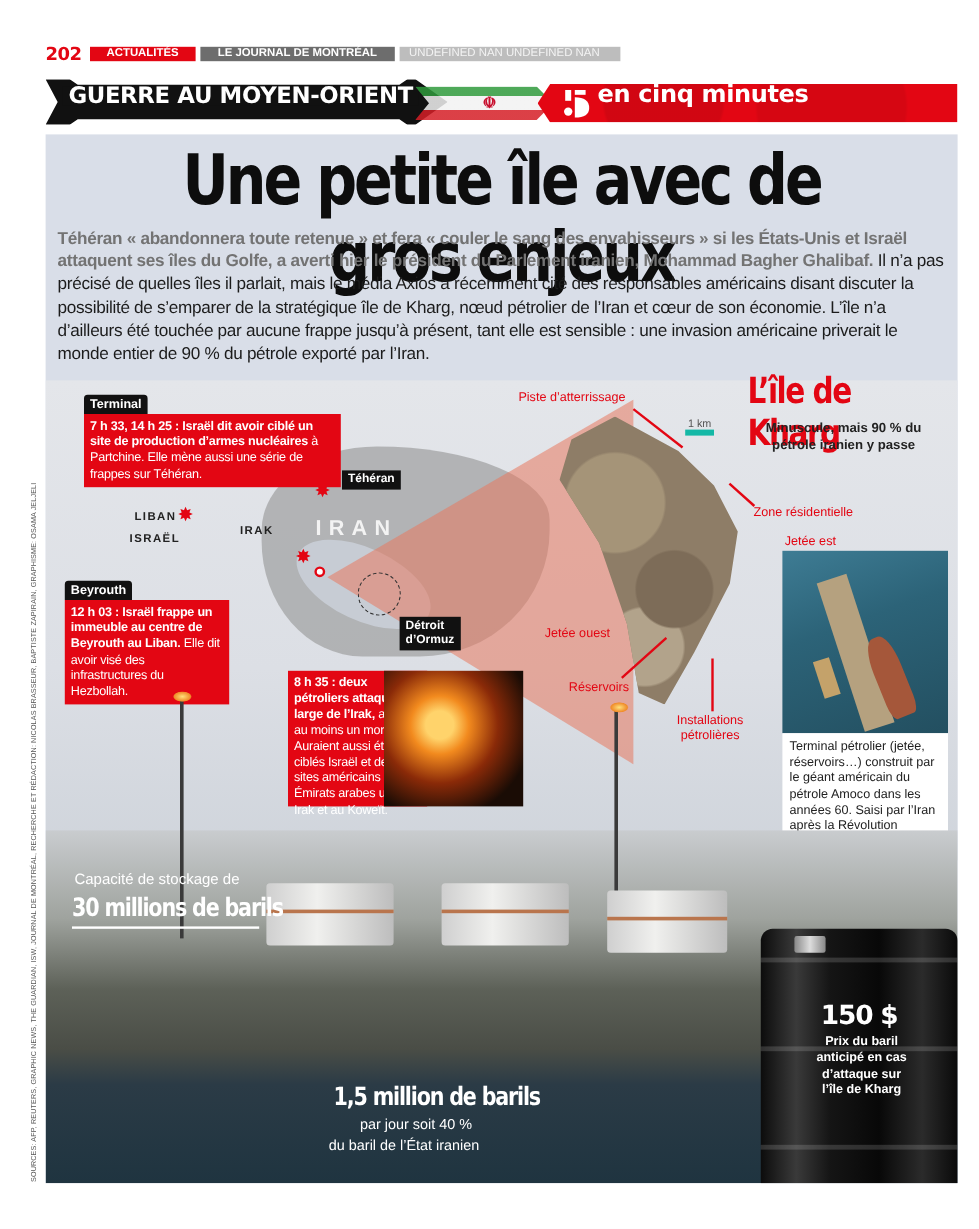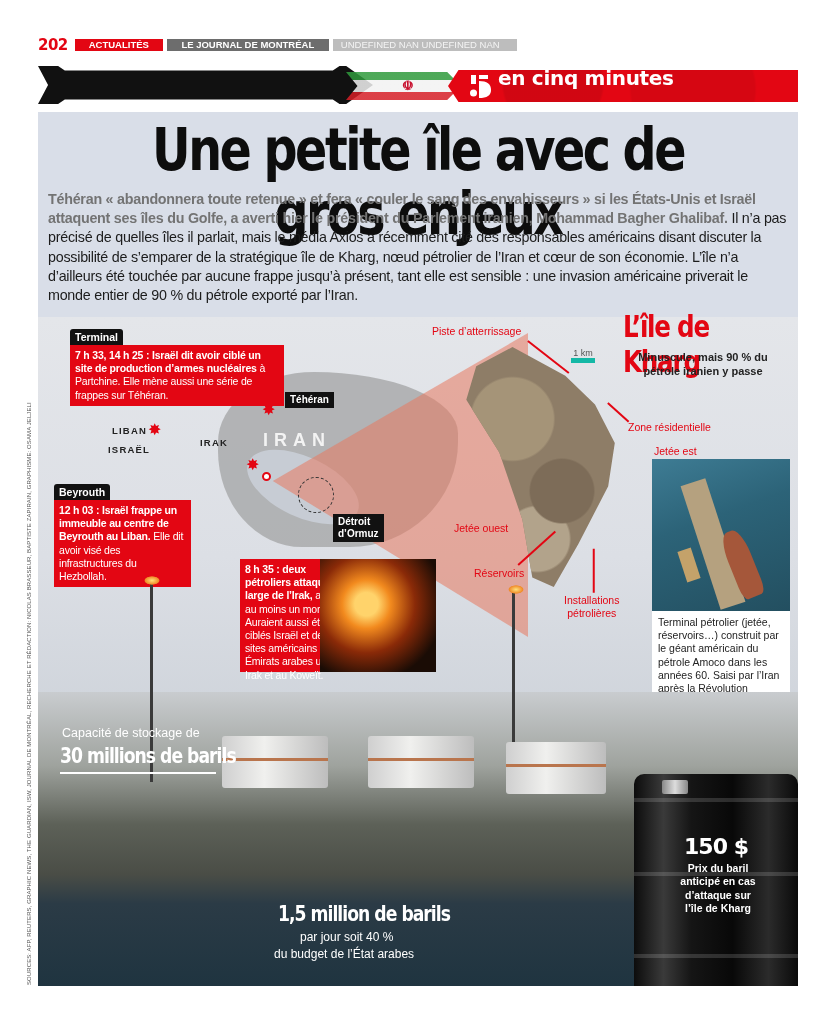--- a/index.html
+++ b/index.html
@@ -110,6 +110,7 @@
 
 <div class="banner">
   <div class="black"></div>
+  <div class="black-label">GUERRE AU MOYEN-ORIENT</div>
   <div class="flag"></div>
   <div class="flag-emblem">☫</div>
   <div class="red"></div>

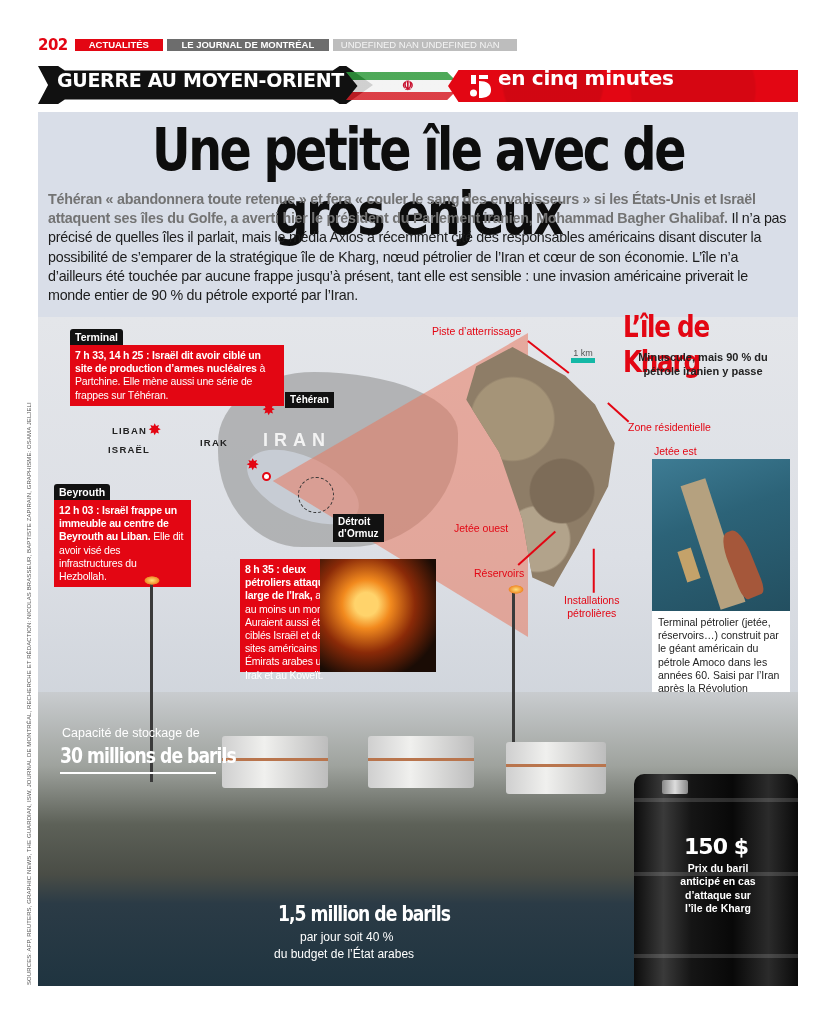--- a/index.html
+++ b/index.html
@@ -203,7 +203,7 @@
 
   <div class="stat-big" style="left:240px; top:790px;">1,5 million de barils</div>
   <div class="stat-small" style="left:262px; top:818px; font-size:12px;">par jour soit 40 %</div>
-  <div class="stat-small" style="left:236px; top:835px; font-size:12px;">du budget de l’État arabes</div>
+  <div class="stat-small" style="left:236px; top:835px; font-size:12px;">du baril de l’État iranien</div>
 
   <div class="barrel">
     <div class="cap"></div>

